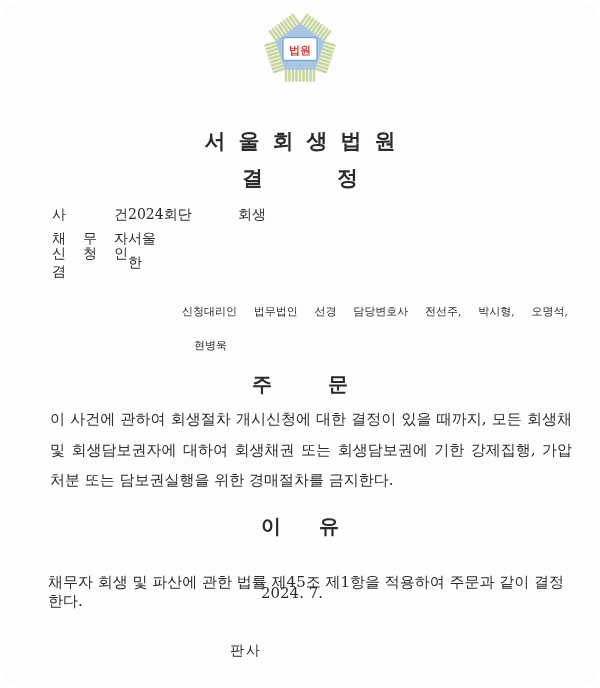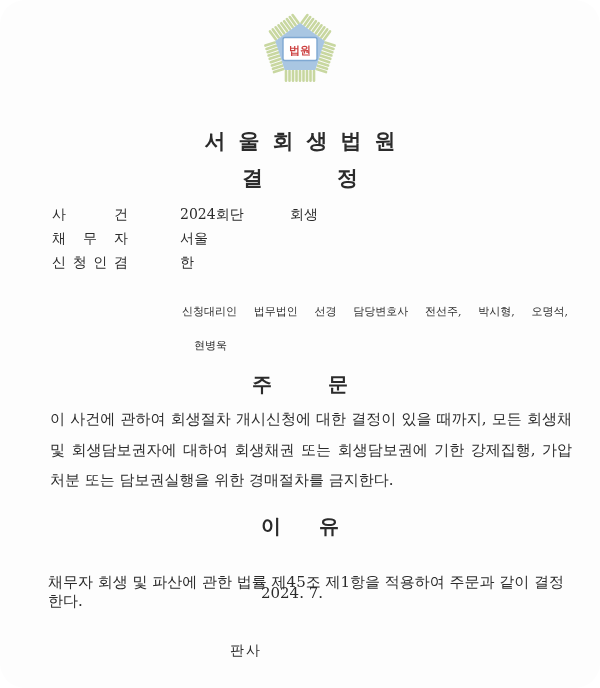--- a/index.html
+++ b/index.html
@@ -23,7 +23,7 @@
   }
   .case-table { position:absolute; top:203px; left:52px; font-size:14px; }
   .case-row { display:flex; height:24px; align-items:center; }
-  .case-label { width:76px; text-align:justify; text-align-last:justify; }
+  .case-label { width:76px; text-align:justify; text-align-last:justify;font-family:Liberation Mono, monospace; }
   .case-value { margin-left:52px; white-space:nowrap; }
   .case-value .v2 { margin-left:42px; }
   .attorney { position:absolute; left:182px; top:302px; font-size:11px; line-height:20px; }

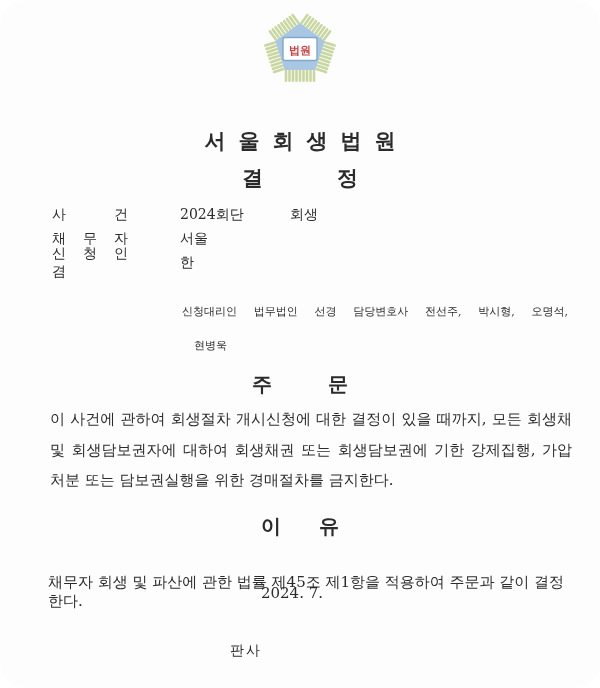--- a/index.html
+++ b/index.html
@@ -24,7 +24,7 @@
   .case-table { position:absolute; top:203px; left:52px; font-size:14px; }
   .case-row { display:flex; height:24px; align-items:center; }
   .case-label { width:76px; text-align:justify; text-align-last:justify;font-family:Liberation Mono, monospace; }
-  .case-value { margin-left:52px; white-space:nowrap; }
+  .case-value { white-space:nowrap; }
   .case-value .v2 { margin-left:42px; }
   .attorney { position:absolute; left:182px; top:302px; font-size:11px; line-height:20px; }
   .attorney .l1 { width:386px; text-align:justify; text-align-last:justify; }

